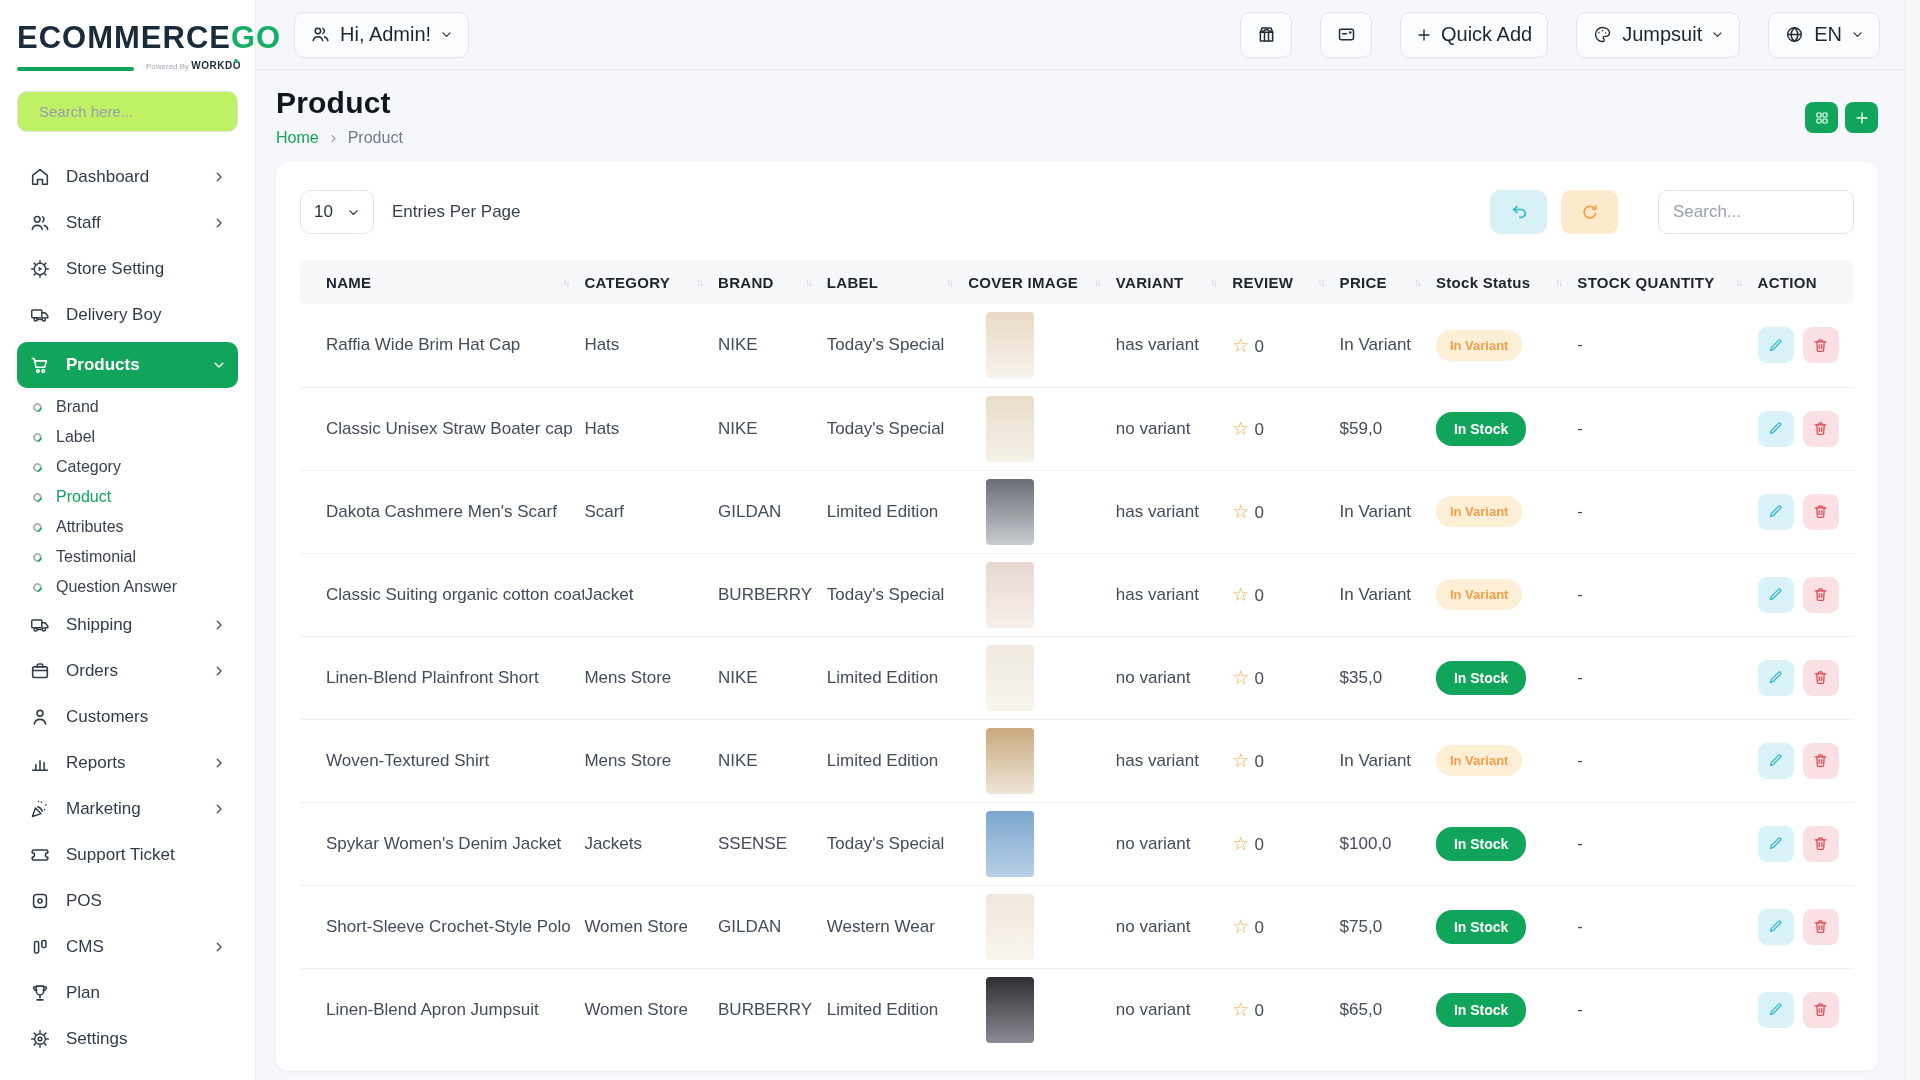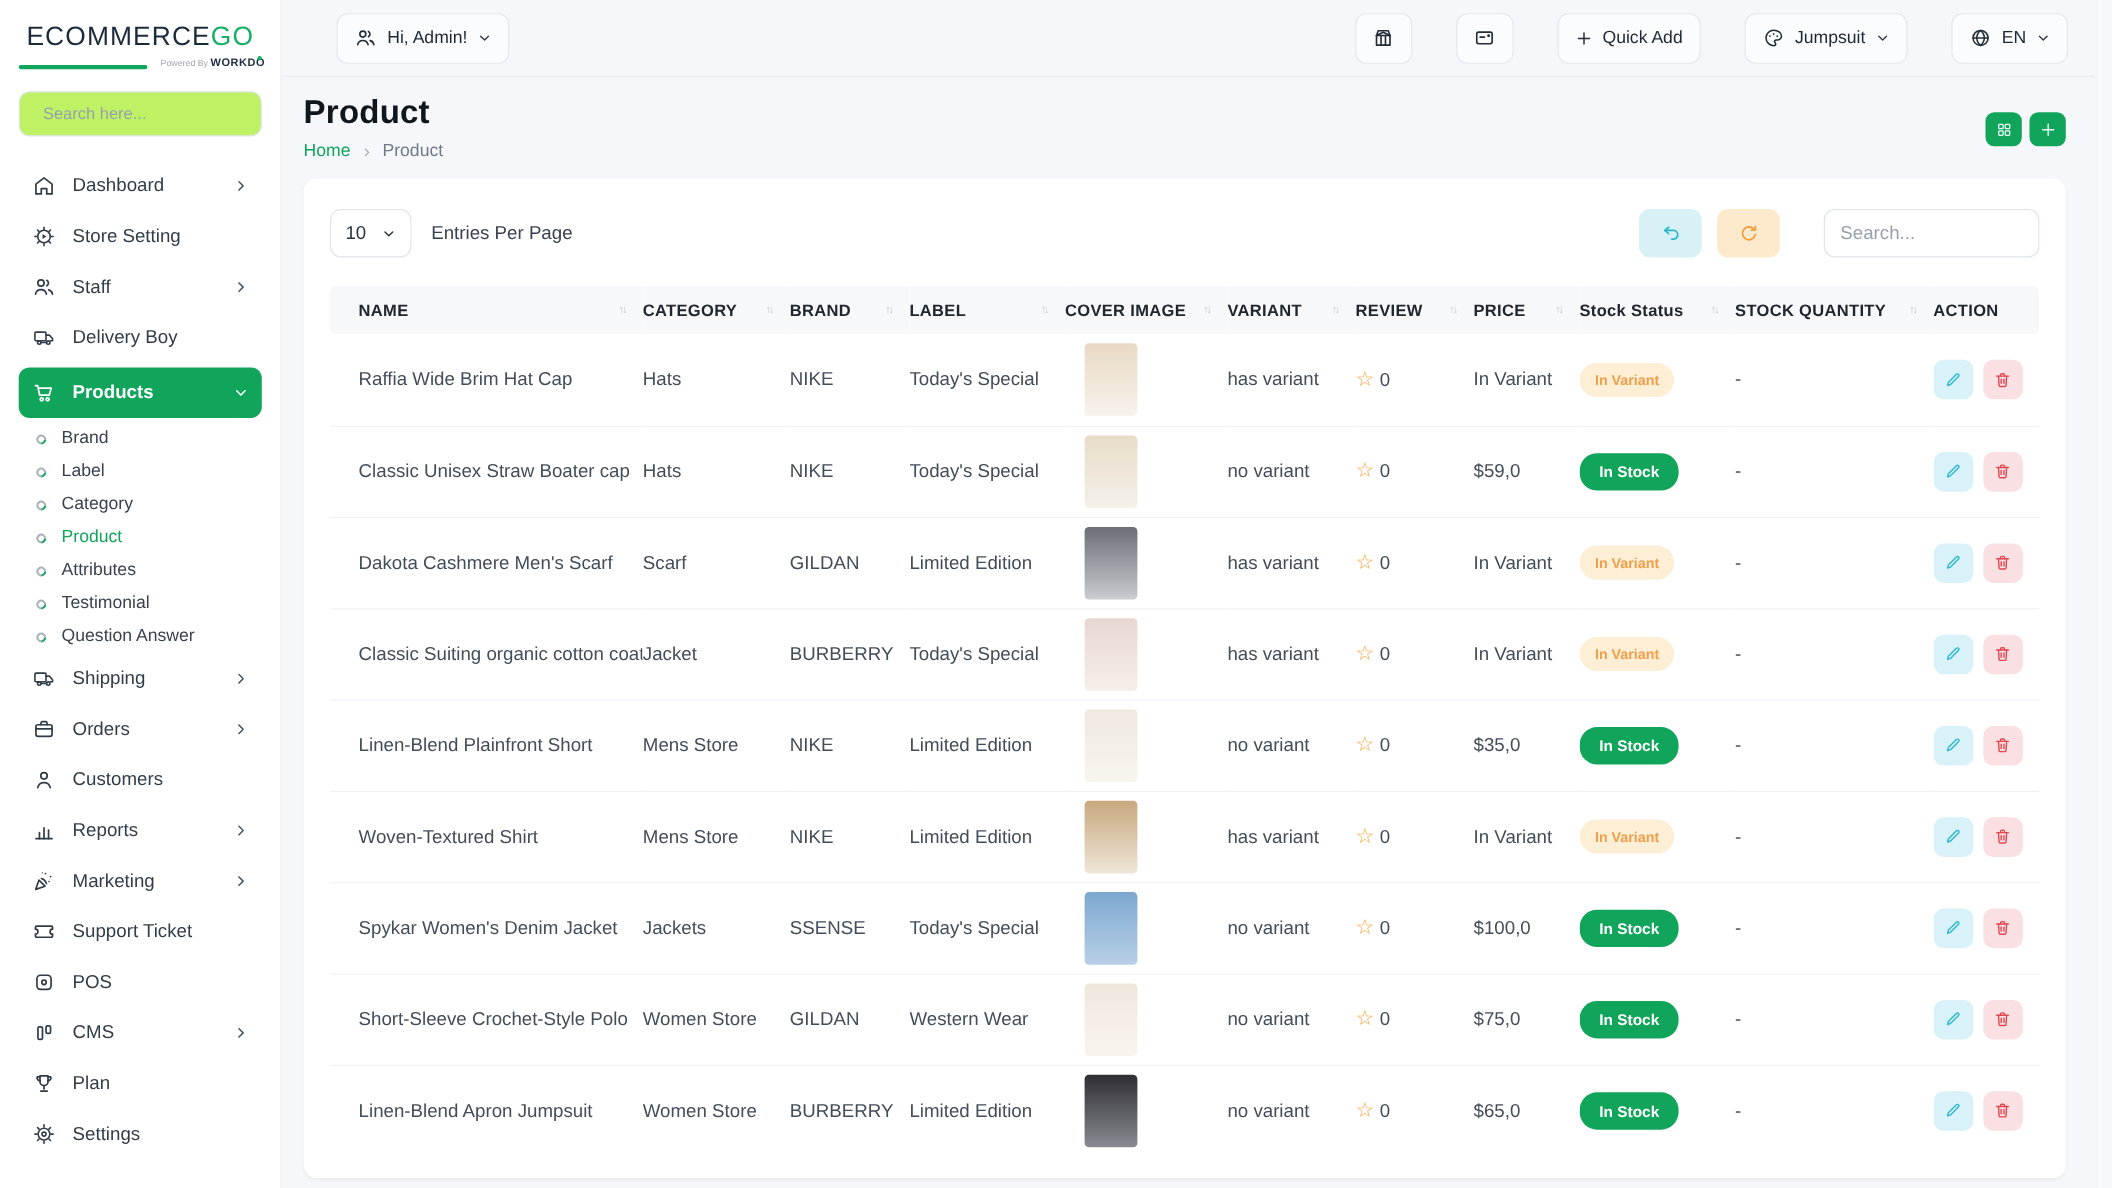--- a/index.html
+++ b/index.html
@@ -26,7 +26,7 @@
 
   
   .sidebar{position:fixed;left:0;top:0;width:256px;height:1080px;background:#fff;border-right:1px solid var(--border);padding:20px 17px 0 17px;z-index:5;}
-  .logo-line1{font-size:24px;font-weight:400;letter-spacing:1px;color:#1c2b3a;white-space:nowrap;text-align:center;}
+  .logo-line1{font-size:31px;font-weight:700;letter-spacing:1px;color:#1c2b3a;white-space:nowrap;}
   .logo-line1 .accent{color:var(--green-bright);}
   .logo-line2{display:flex;align-items:flex-end;gap:12px;margin-top:5px;}
   .logo-bar{width:152px;height:4px;border-radius:2px;background:var(--green);}

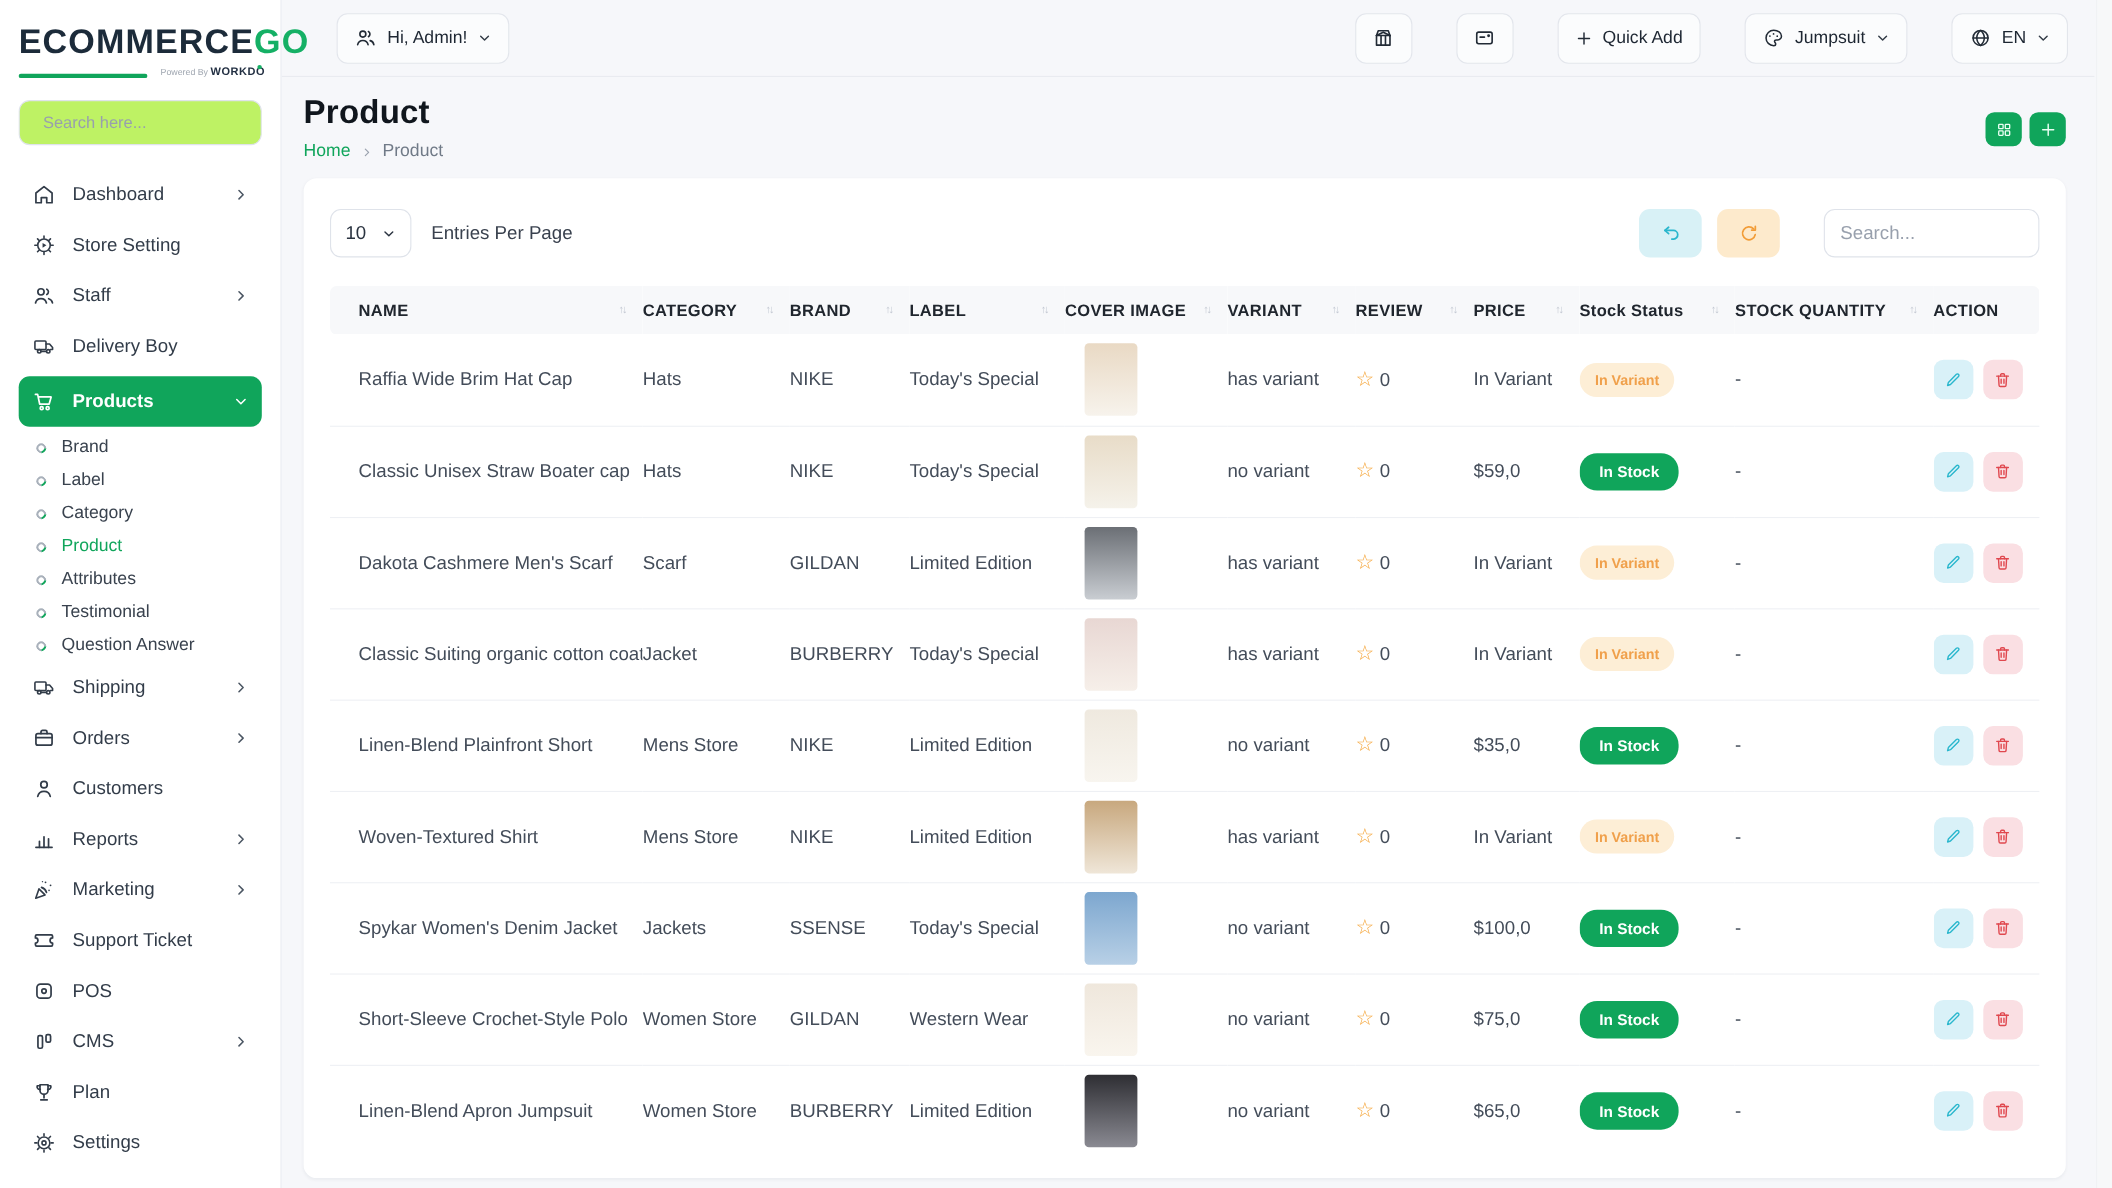--- a/index.html
+++ b/index.html
@@ -54,7 +54,7 @@
   
   .main{margin-left:256px;width:1648px;}
   .topbar{height:70px;display:flex;align-items:center;justify-content:space-between;padding:0 24px 0 38px;border-bottom:1px solid #e9ebf0;}
-  .tb-btn{display:inline-flex;align-items:center;gap:9px;height:46px;padding:0 15px;background:#fbfcfd;border:1px solid #e3e6ec;border-radius:10px;font-size:16px;color:#1d2632;cursor:pointer;font-family:inherit;margin-left:12px;}
+  .tb-btn{display:inline-flex;align-items:center;gap:9px;height:46px;padding:0 15px;background:#fbfcfd;border:1px solid #e3e6ec;border-radius:10px;font-size:20px;color:#1d2632;cursor:pointer;font-family:inherit;}
   .tb-btn svg{width:21px;height:21px;color:#222b36;}
   .tb-btn .chev{width:13px;height:13px;color:#333c47;}
   .tb-right{display:flex;align-items:center;gap:28px;}

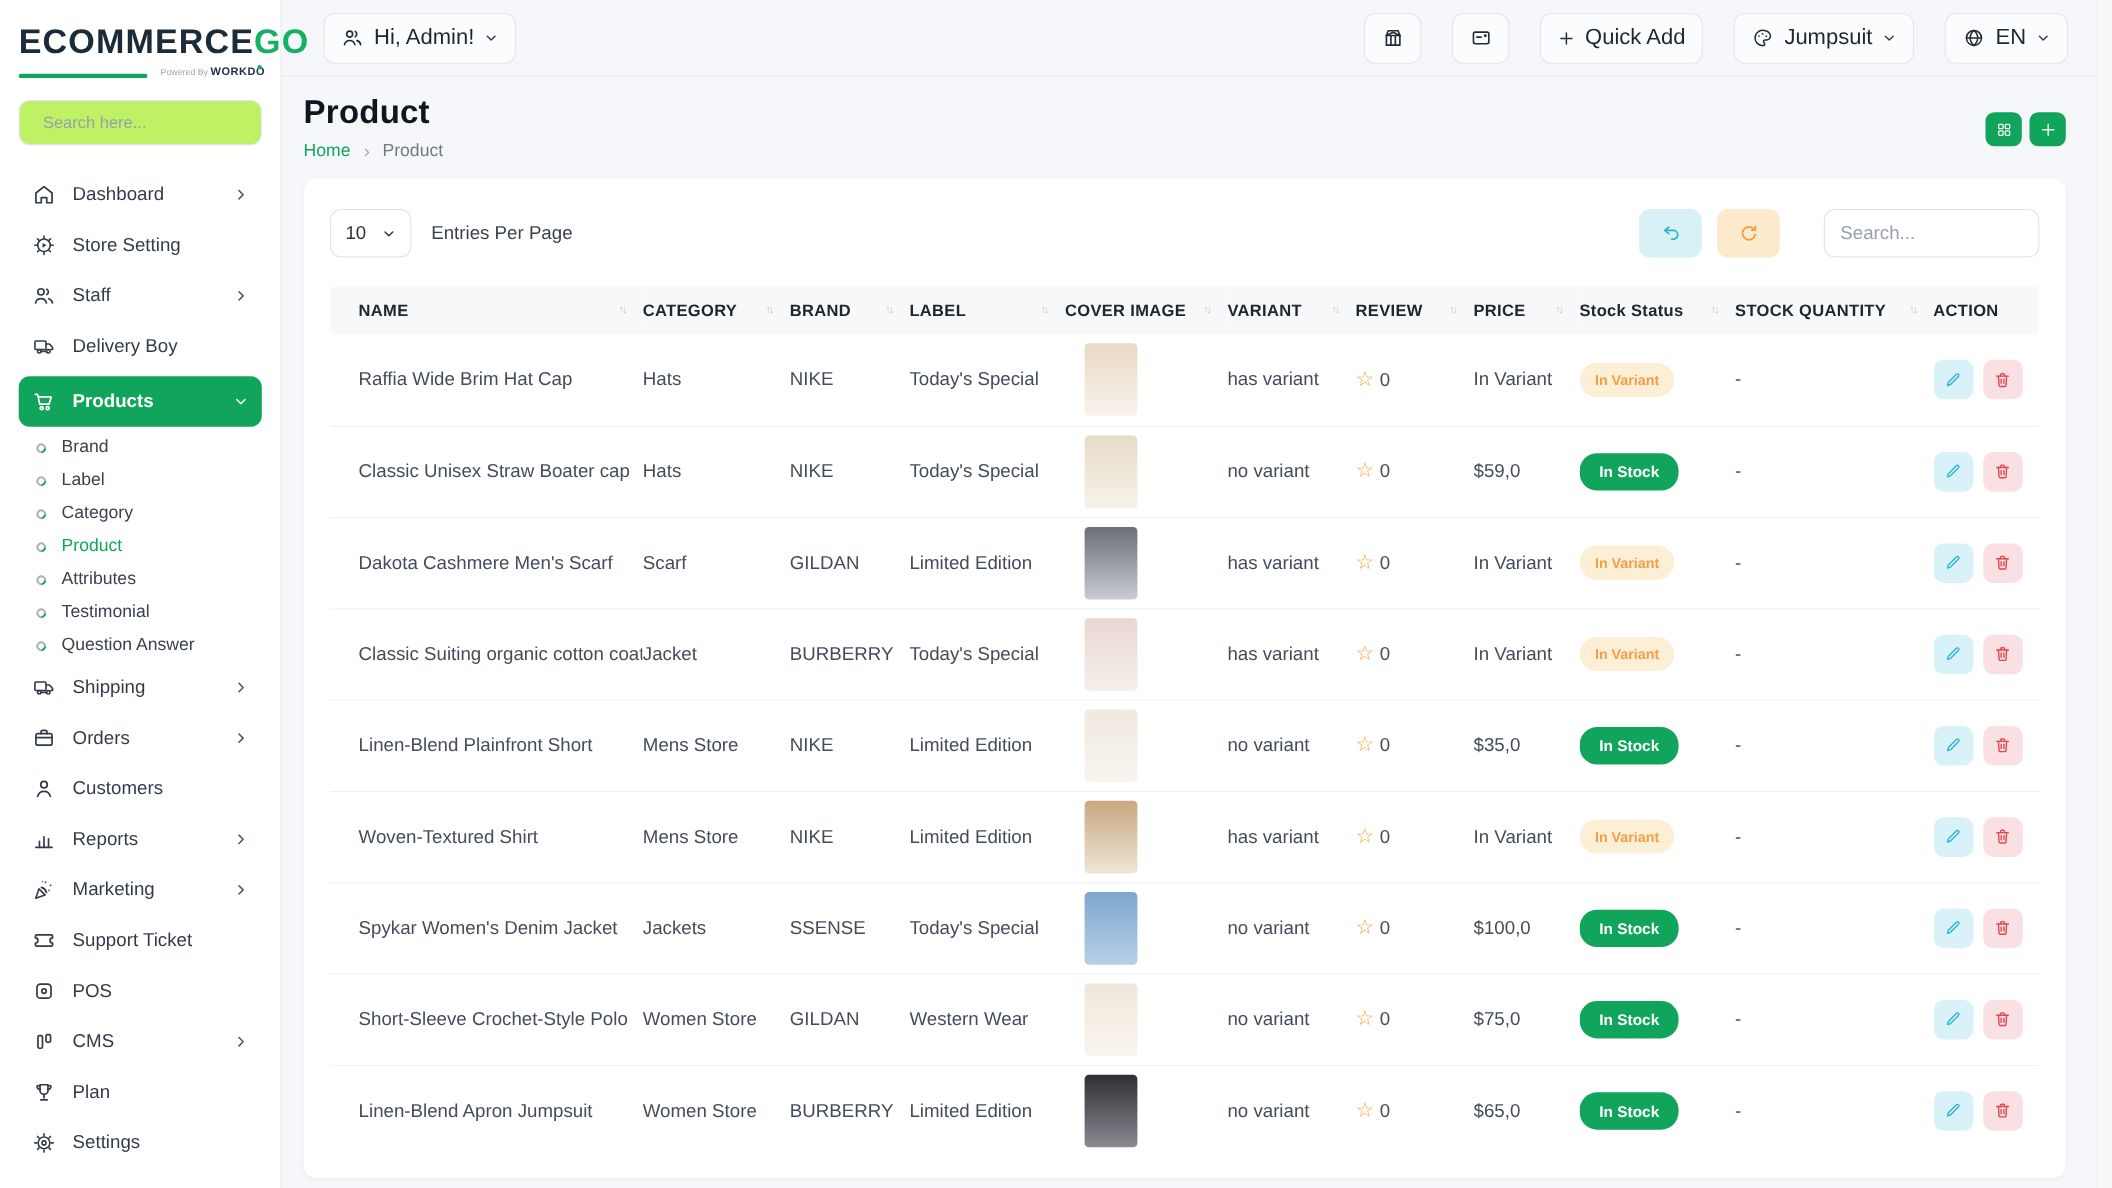--- a/index.html
+++ b/index.html
@@ -323,18 +323,18 @@
       </div>
       <div class="m-item">
         <svg class="use mi">
+          <use href="#i-users"></use>
+        </svg>
+        <span class="ml">Staff</span>
+        <svg class="use chev">
+          <use href="#i-chev-right"></use>
+        </svg>
+      </div>
+      <div class="m-item">
+        <svg class="use mi">
           <use href="#i-store-gear"></use>
         </svg>
         <span class="ml">Store Setting</span>
-      </div>
-      <div class="m-item">
-        <svg class="use mi">
-          <use href="#i-users"></use>
-        </svg>
-        <span class="ml">Staff</span>
-        <svg class="use chev">
-          <use href="#i-chev-right"></use>
-        </svg>
       </div>
       <div class="m-item">
         <svg class="use mi">

